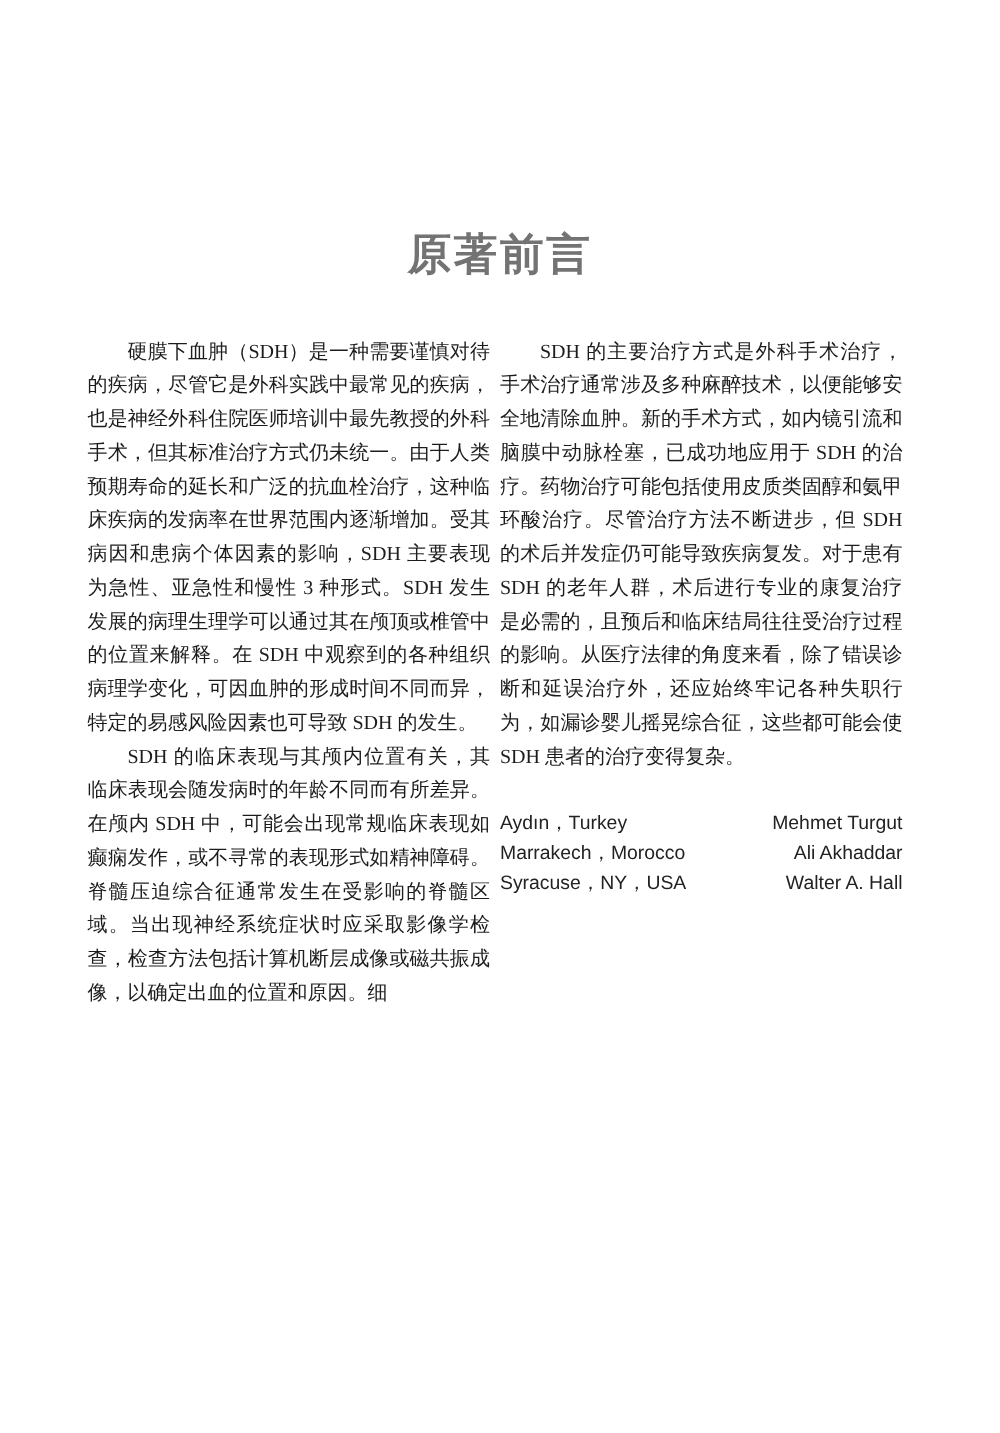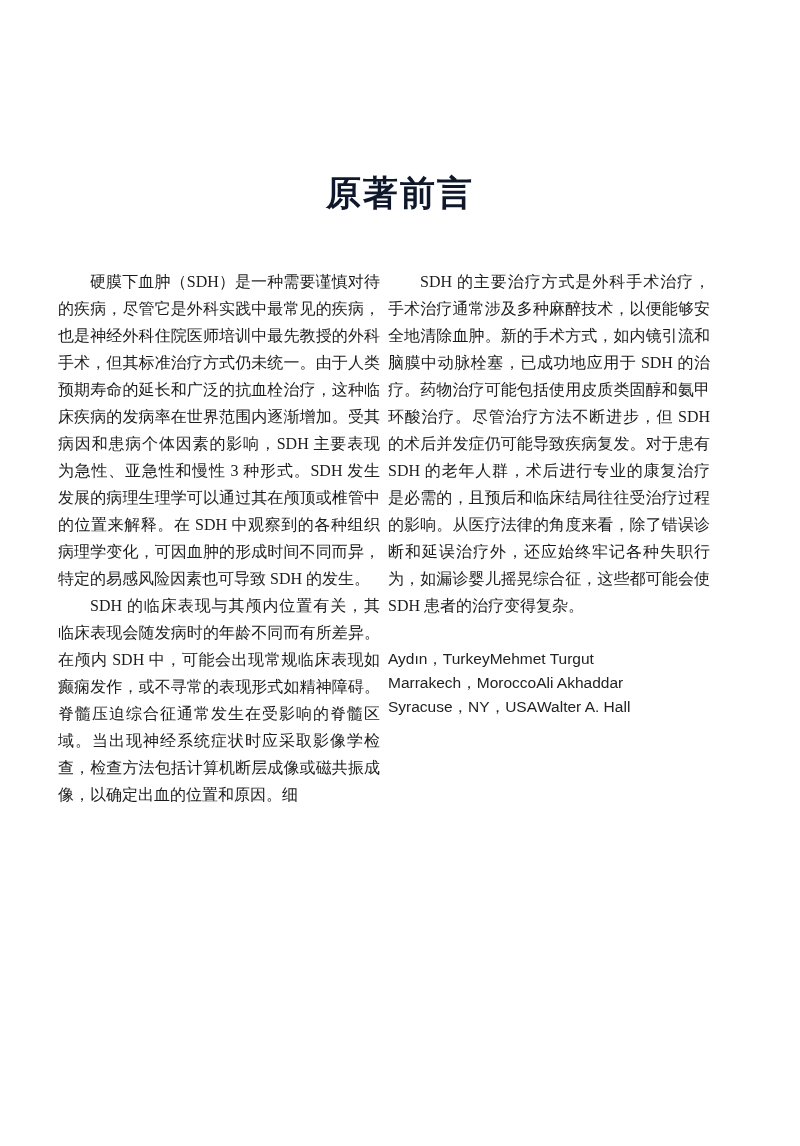--- a/index.html
+++ b/index.html
@@ -18,14 +18,14 @@
   }
   .title {
     position: absolute;
-    top: 170px;
+    top: 180px;
     left: 0;
     width: 100%;
     text-align: center;
     font-size: 35px;
     font-weight: bold;
     letter-spacing: 2px;
-    color: #0f172a;
+    color: #737373;
   }
   .content {
     position: absolute;

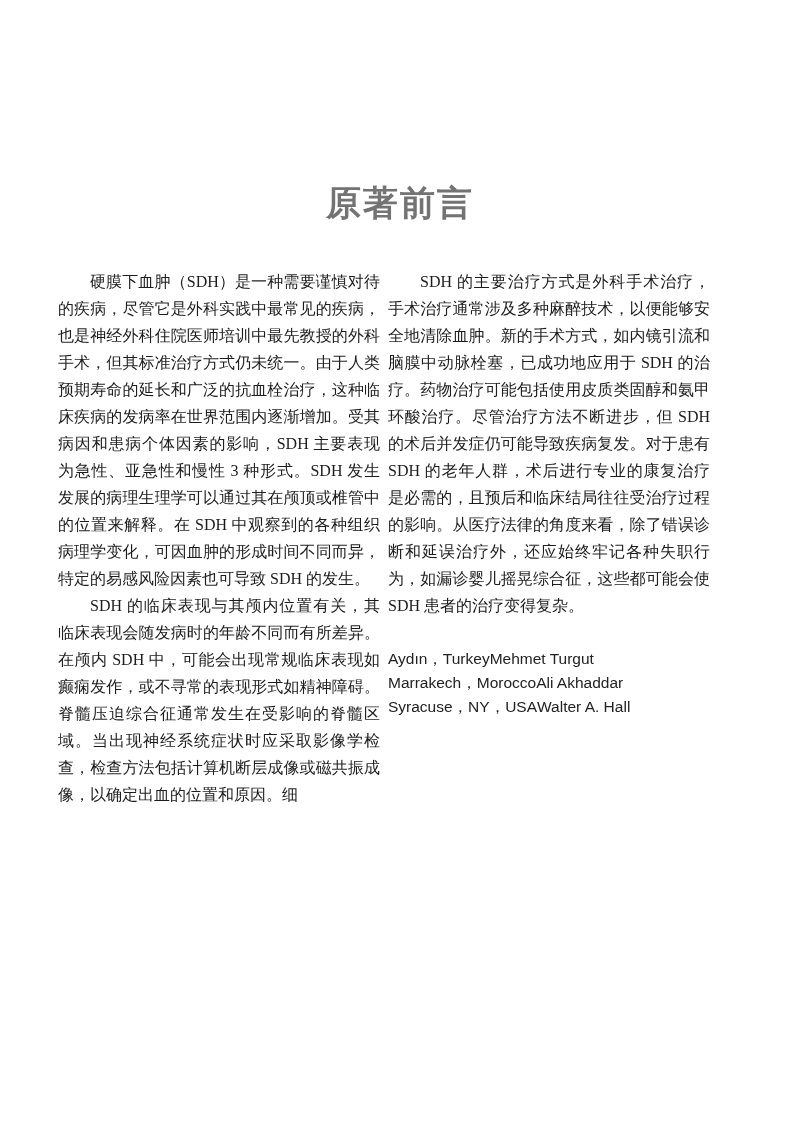--- a/index.html
+++ b/index.html
@@ -30,7 +30,7 @@
   .content {
     position: absolute;
     top: 268px;
-    left: 58px;
+    left: 70px;
     width: 669px;
     display: flex;
     gap: 8px;

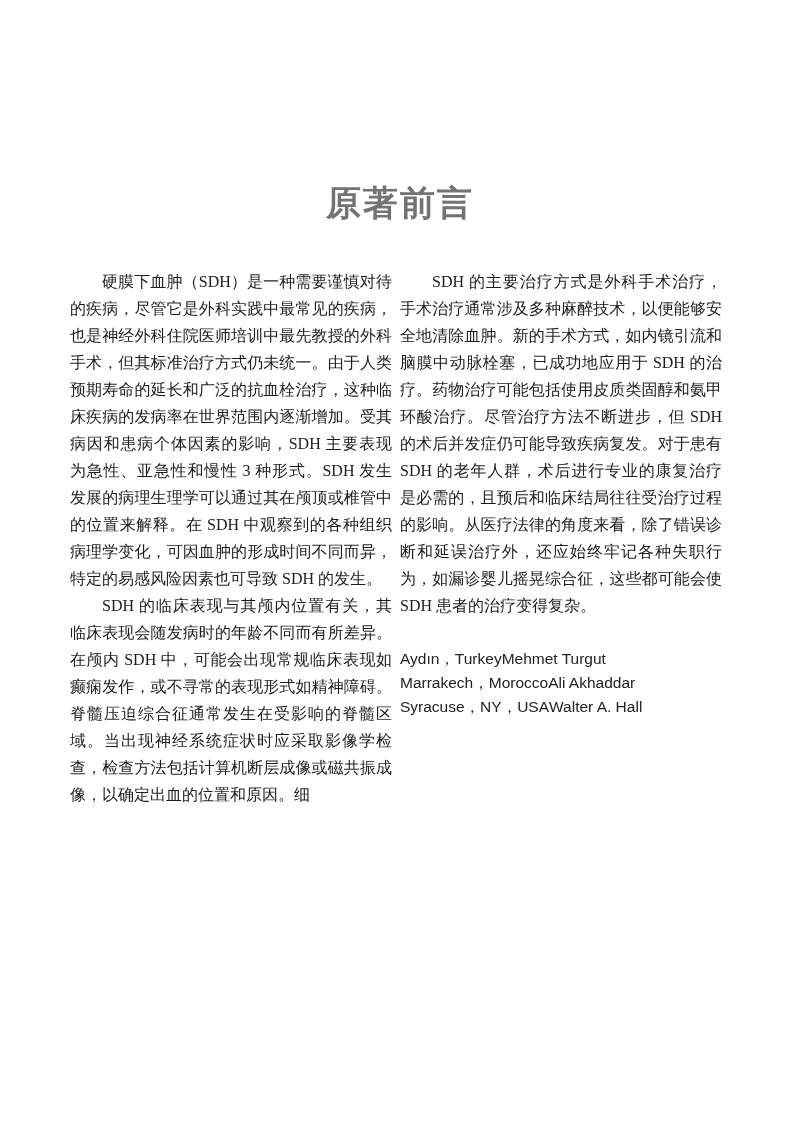--- a/index.html
+++ b/index.html
@@ -57,7 +57,7 @@
   }
   .signature-row {
     display: flex;
-    justify-content: flex-start;
+    justify-content: space-between;
     align-items: baseline;
   }
   .signature-location {

